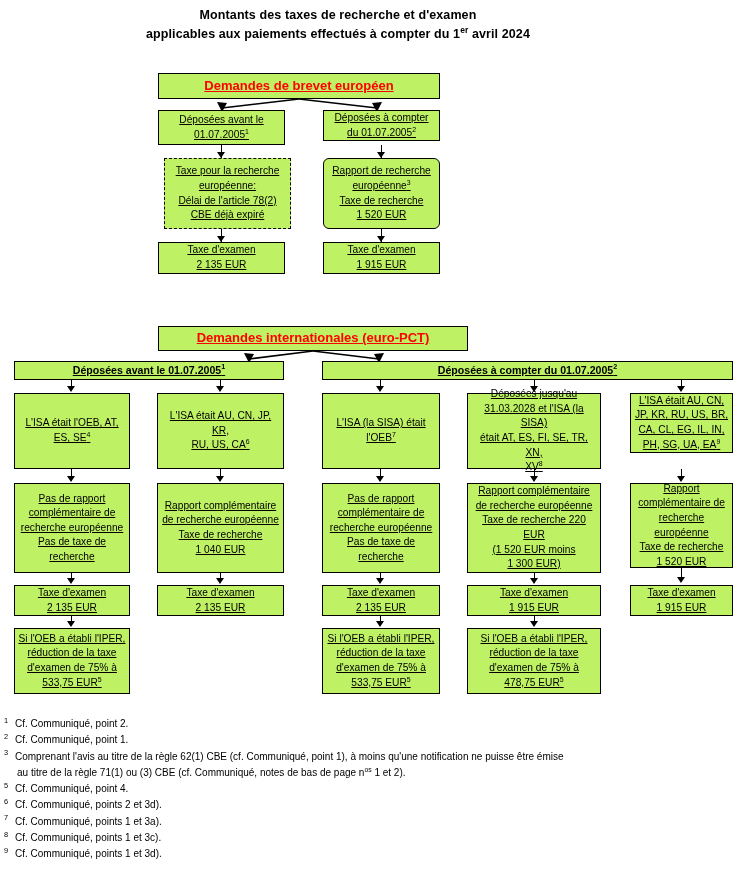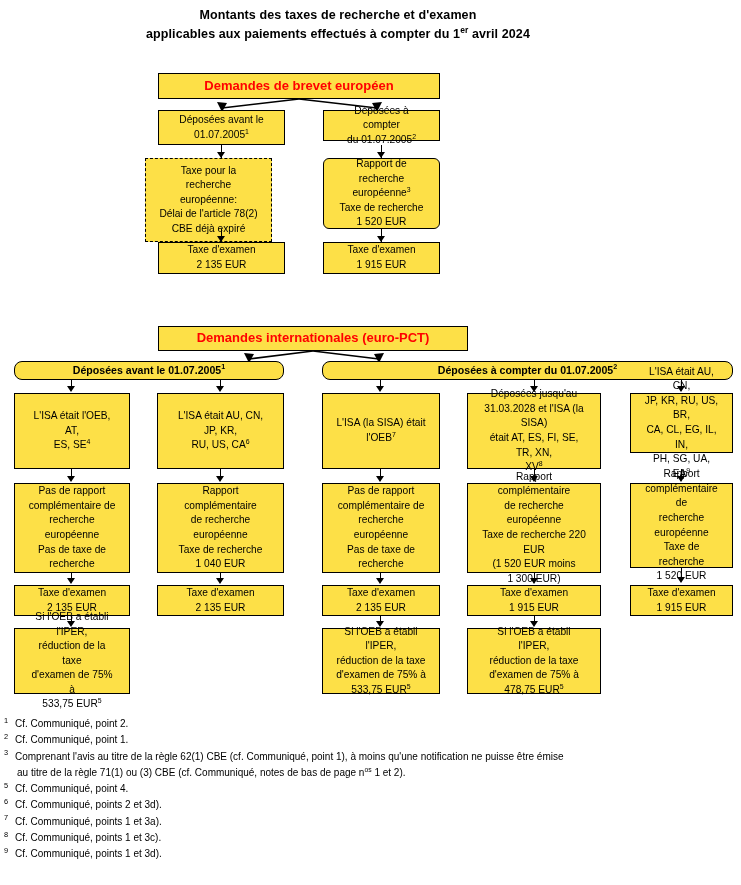--- a/index.html
+++ b/index.html
@@ -40,14 +40,15 @@
     position: absolute;
     box-sizing: border-box;
     border: 1.6px solid #000;
-    background: #fde047;
+    background: #bef264;
     display: flex;
     align-items: center;
     justify-content: center;
     text-align: center;
     font-size: 10.2px;
     line-height: 14.6px;
-    padding: 2px 13px;
+    padding: 2px 3px;
+    text-decoration: underline;
   }
   .box .txt { display: block; width: 100%; }
   .box.dashed { border: 1.7px dashed #000; }

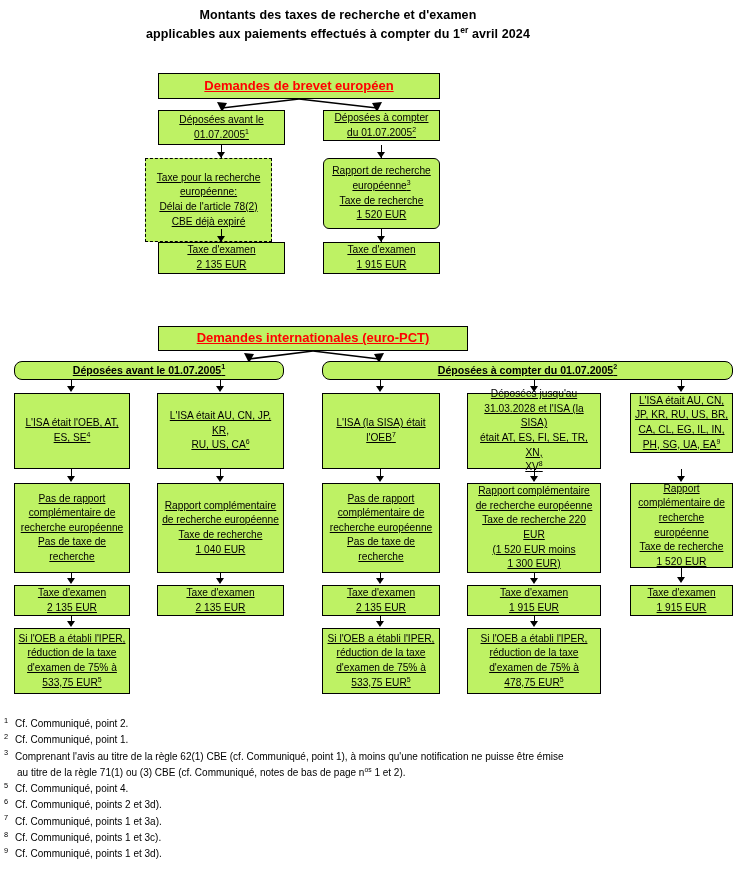--- a/index.html
+++ b/index.html
@@ -126,7 +126,7 @@
   <div class="vline" style="left:221px; top:145px; height:13px;"></div>
   <div class="arrow-down" style="left:217px; top:152px;"></div>
 
-  <div class="box dashed" style="left:145px; top:158px; width:127px; height:84px;">
+  <div class="box dashed" style="left:164px; top:158px; width:127px; height:71px;">
     <span class="txt">
       <span>Taxe pour la recherche</span><br>
       <span>européenne:</span><br>

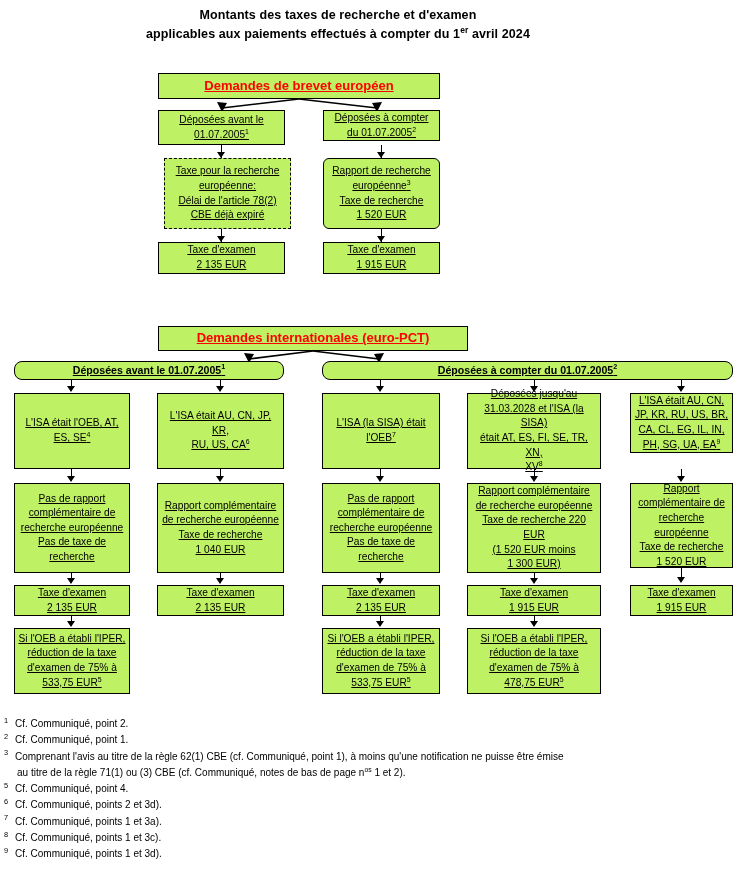--- a/index.html
+++ b/index.html
@@ -58,7 +58,7 @@
     font-size: 13px;
     border-width: 1.8px;
   }
-  .hdr { font-weight: bold; font-size: 10.6px; border-radius: 8px; }
+  .hdr { font-weight: bold; font-size: 10.6px; }
   .bolder { border-width: 1.9px; }
 
   

